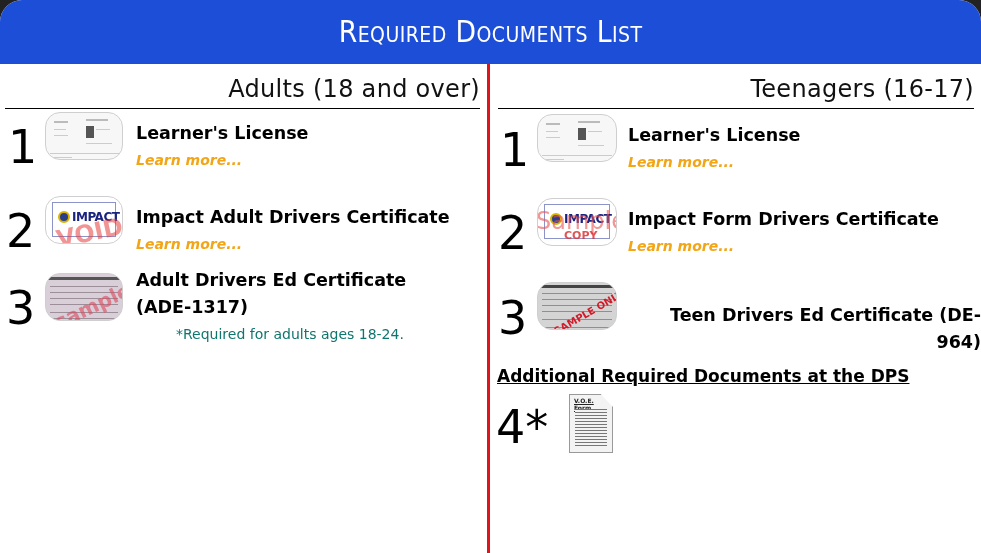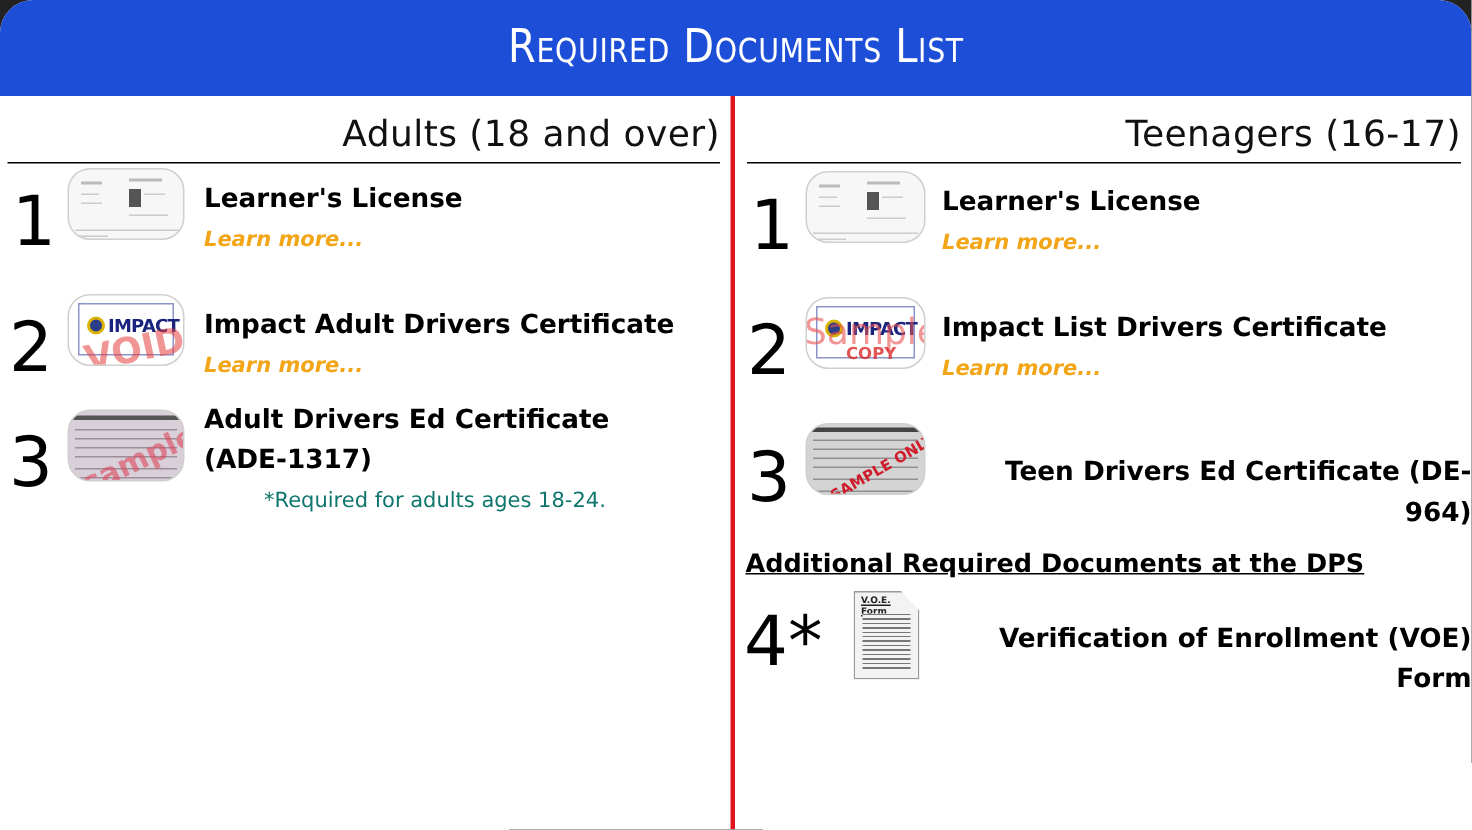--- a/index.html
+++ b/index.html
@@ -148,7 +148,7 @@
     <div class="stamp" style="left:-2px;top:8px;font-size:24px;font-weight:normal;color:rgba(235,80,80,0.6);">Sample</div>
     <div class="stamp" style="left:26px;top:30px;font-size:11px;color:rgba(220,40,40,0.8);">COPY</div>
   </div>
-  <div class="doc-title" style="left:628px;top:206px;">Impact List Drivers Certificate</div>
+  <div class="doc-title" style="left:628px;top:206px;">Impact Form Drivers Certificate</div>
   <div class="learn" style="left:628px;top:238px;">Learn more...</div>
 
   <div class="num" style="left:498px;top:295px;">3</div>

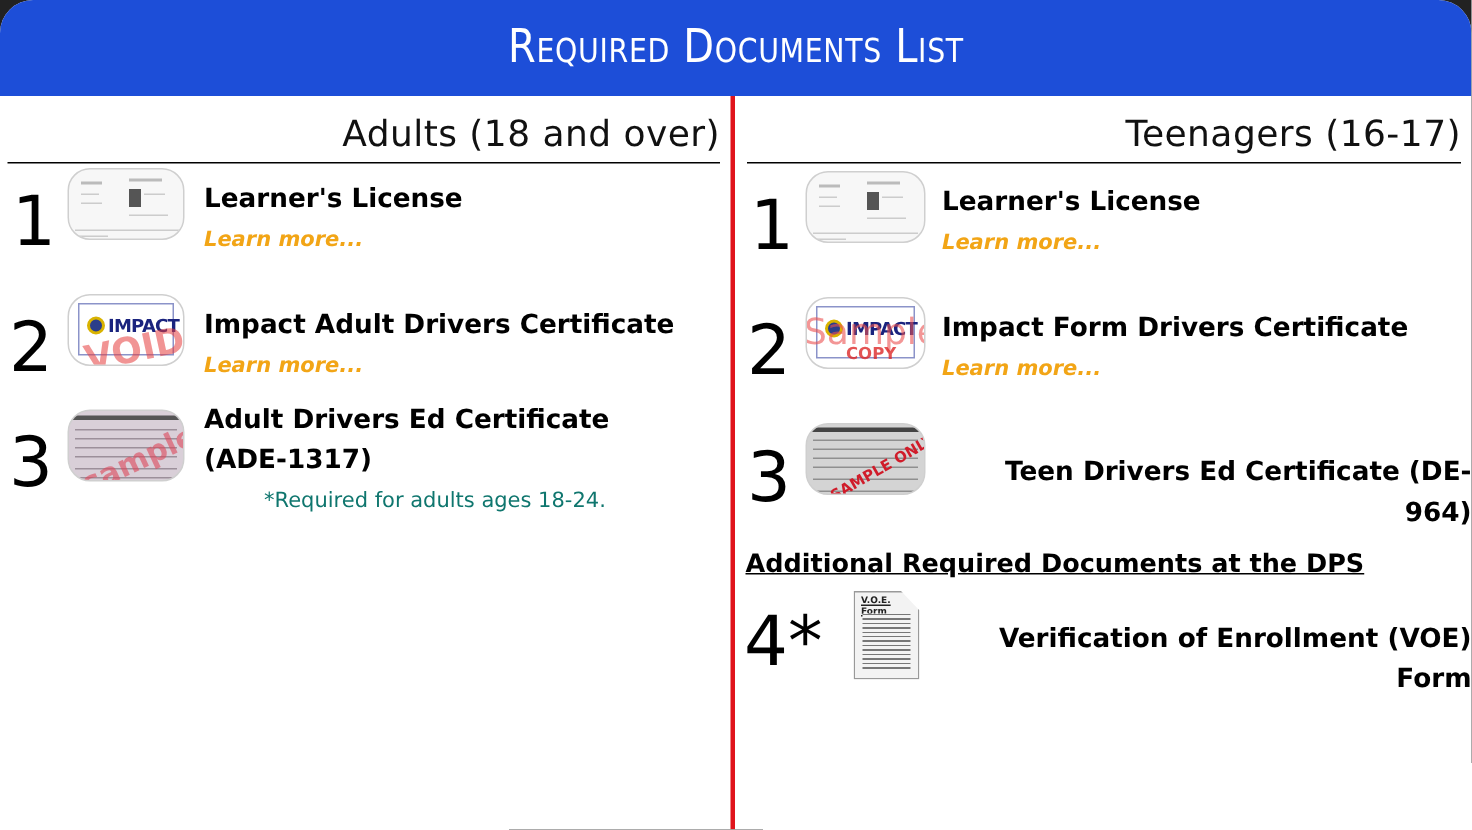--- a/index.html
+++ b/index.html
@@ -171,7 +171,6 @@
     <div class="hdr">V.O.E. Form</div>
     <div class="lines"></div>
   </div>
-  <div class="doc-title" style="left:631px;top:413px;">Verification of Enrollment (VOE) Form</div>
 
 </div>
 

